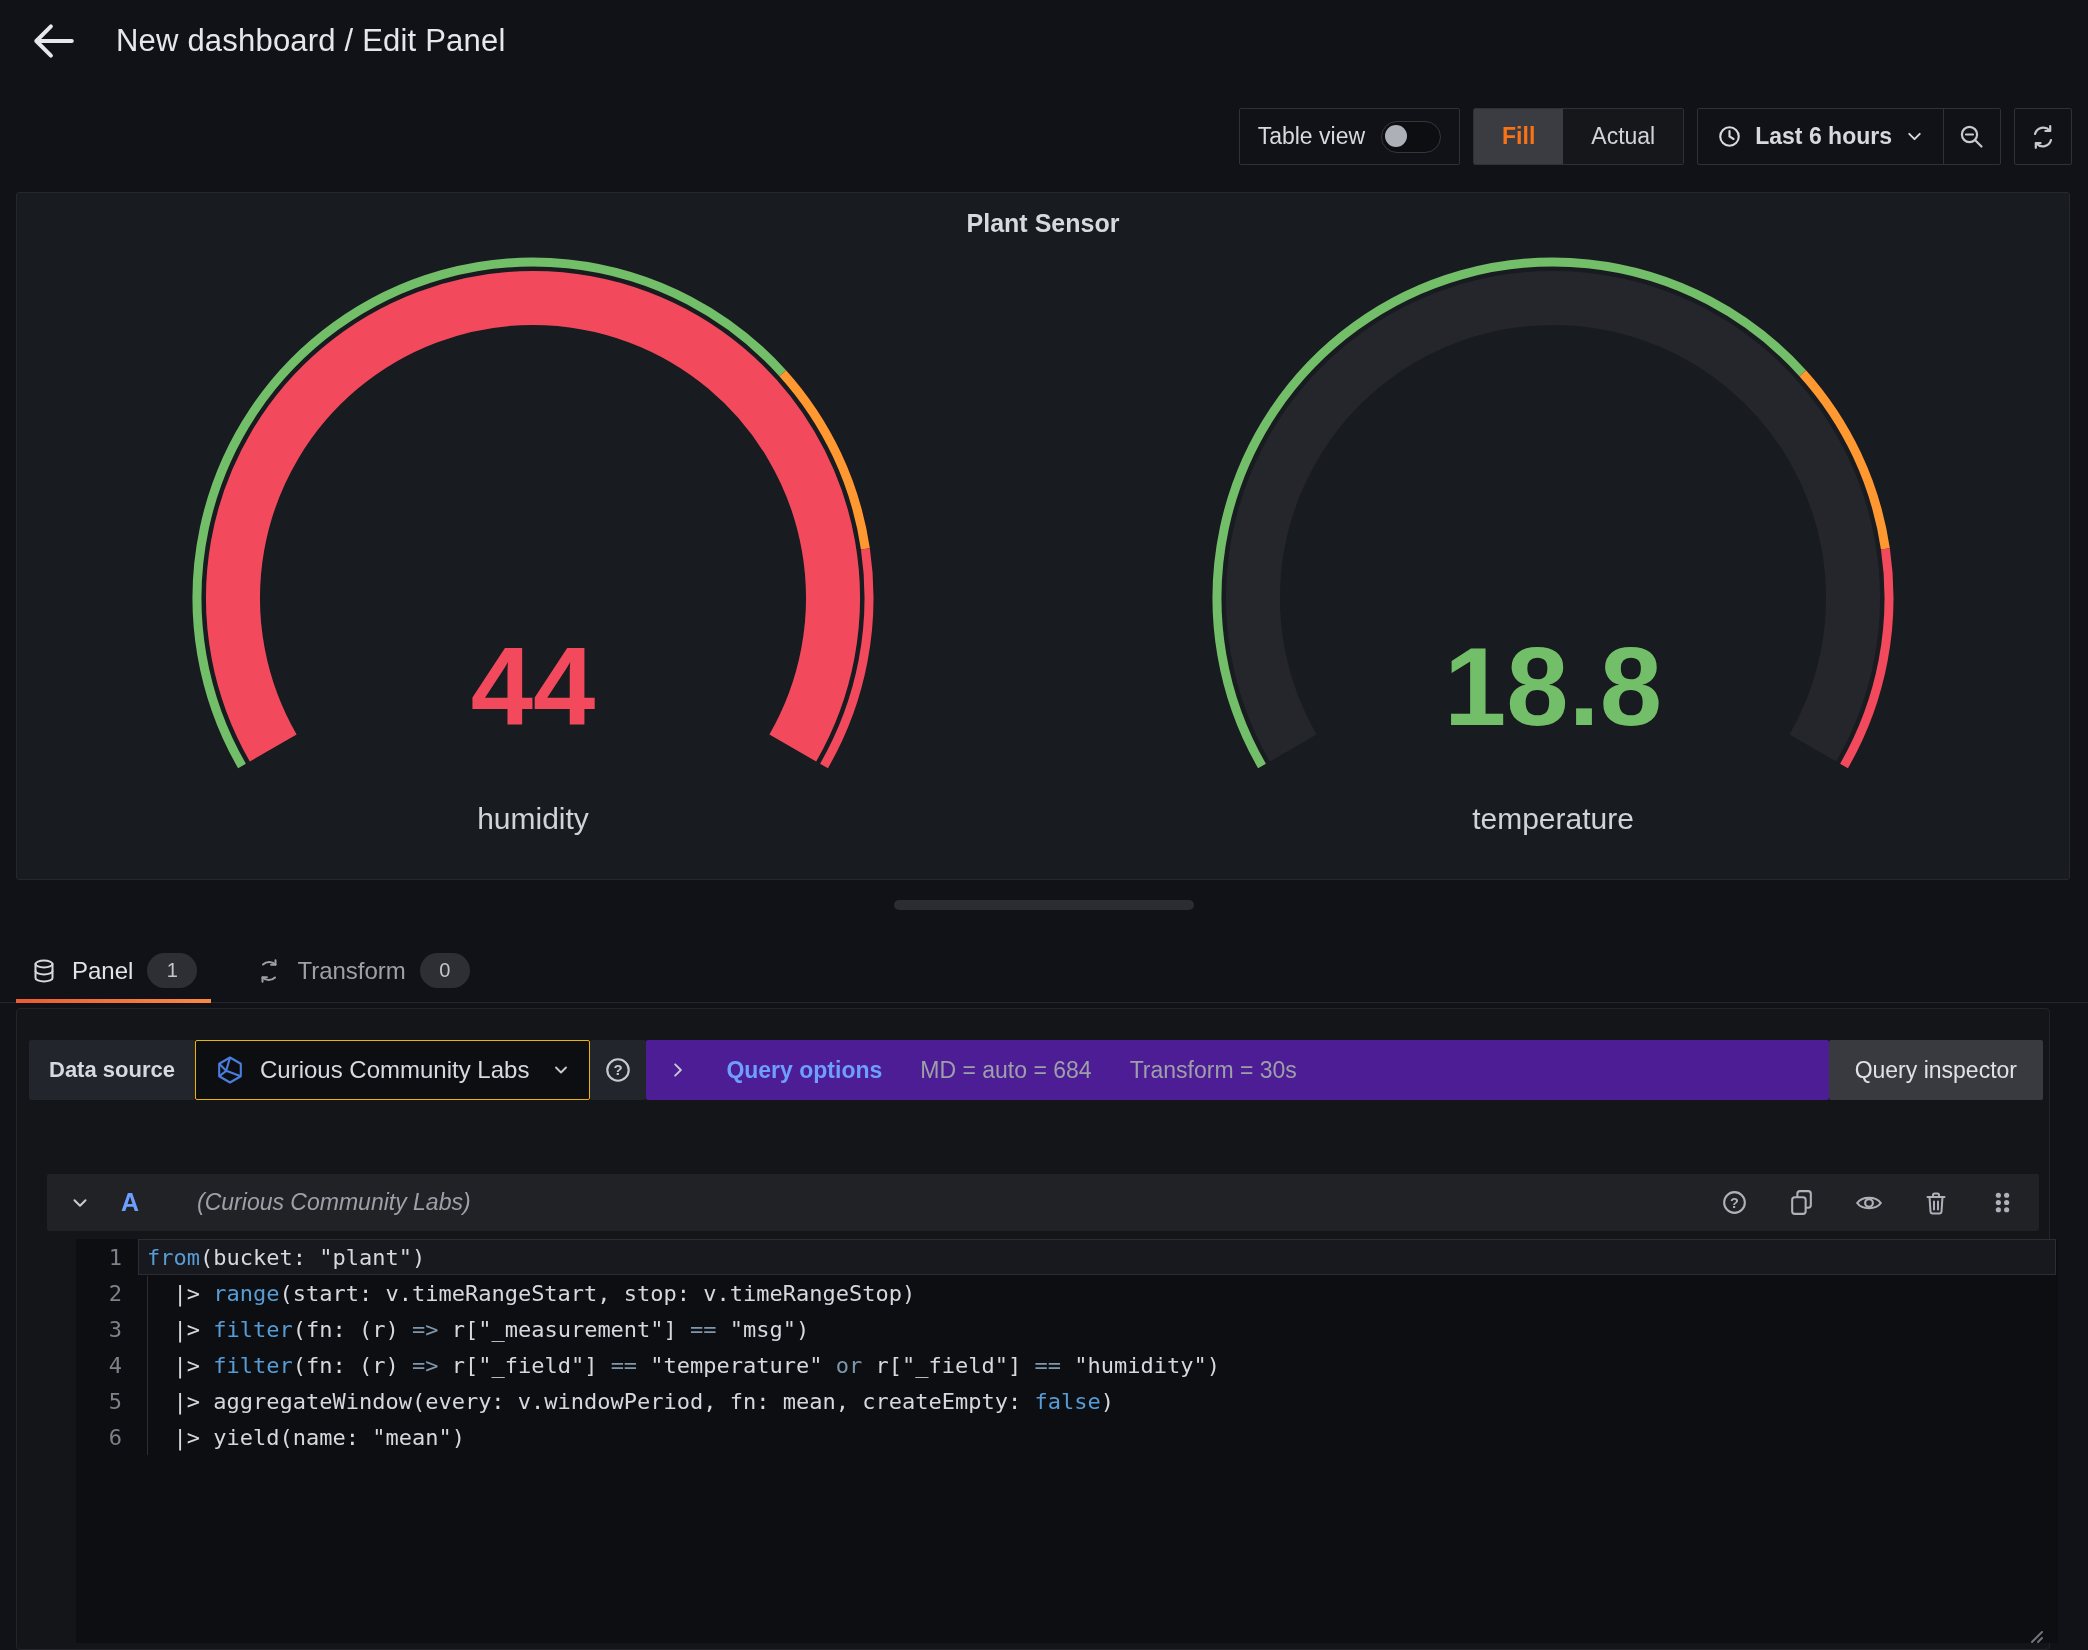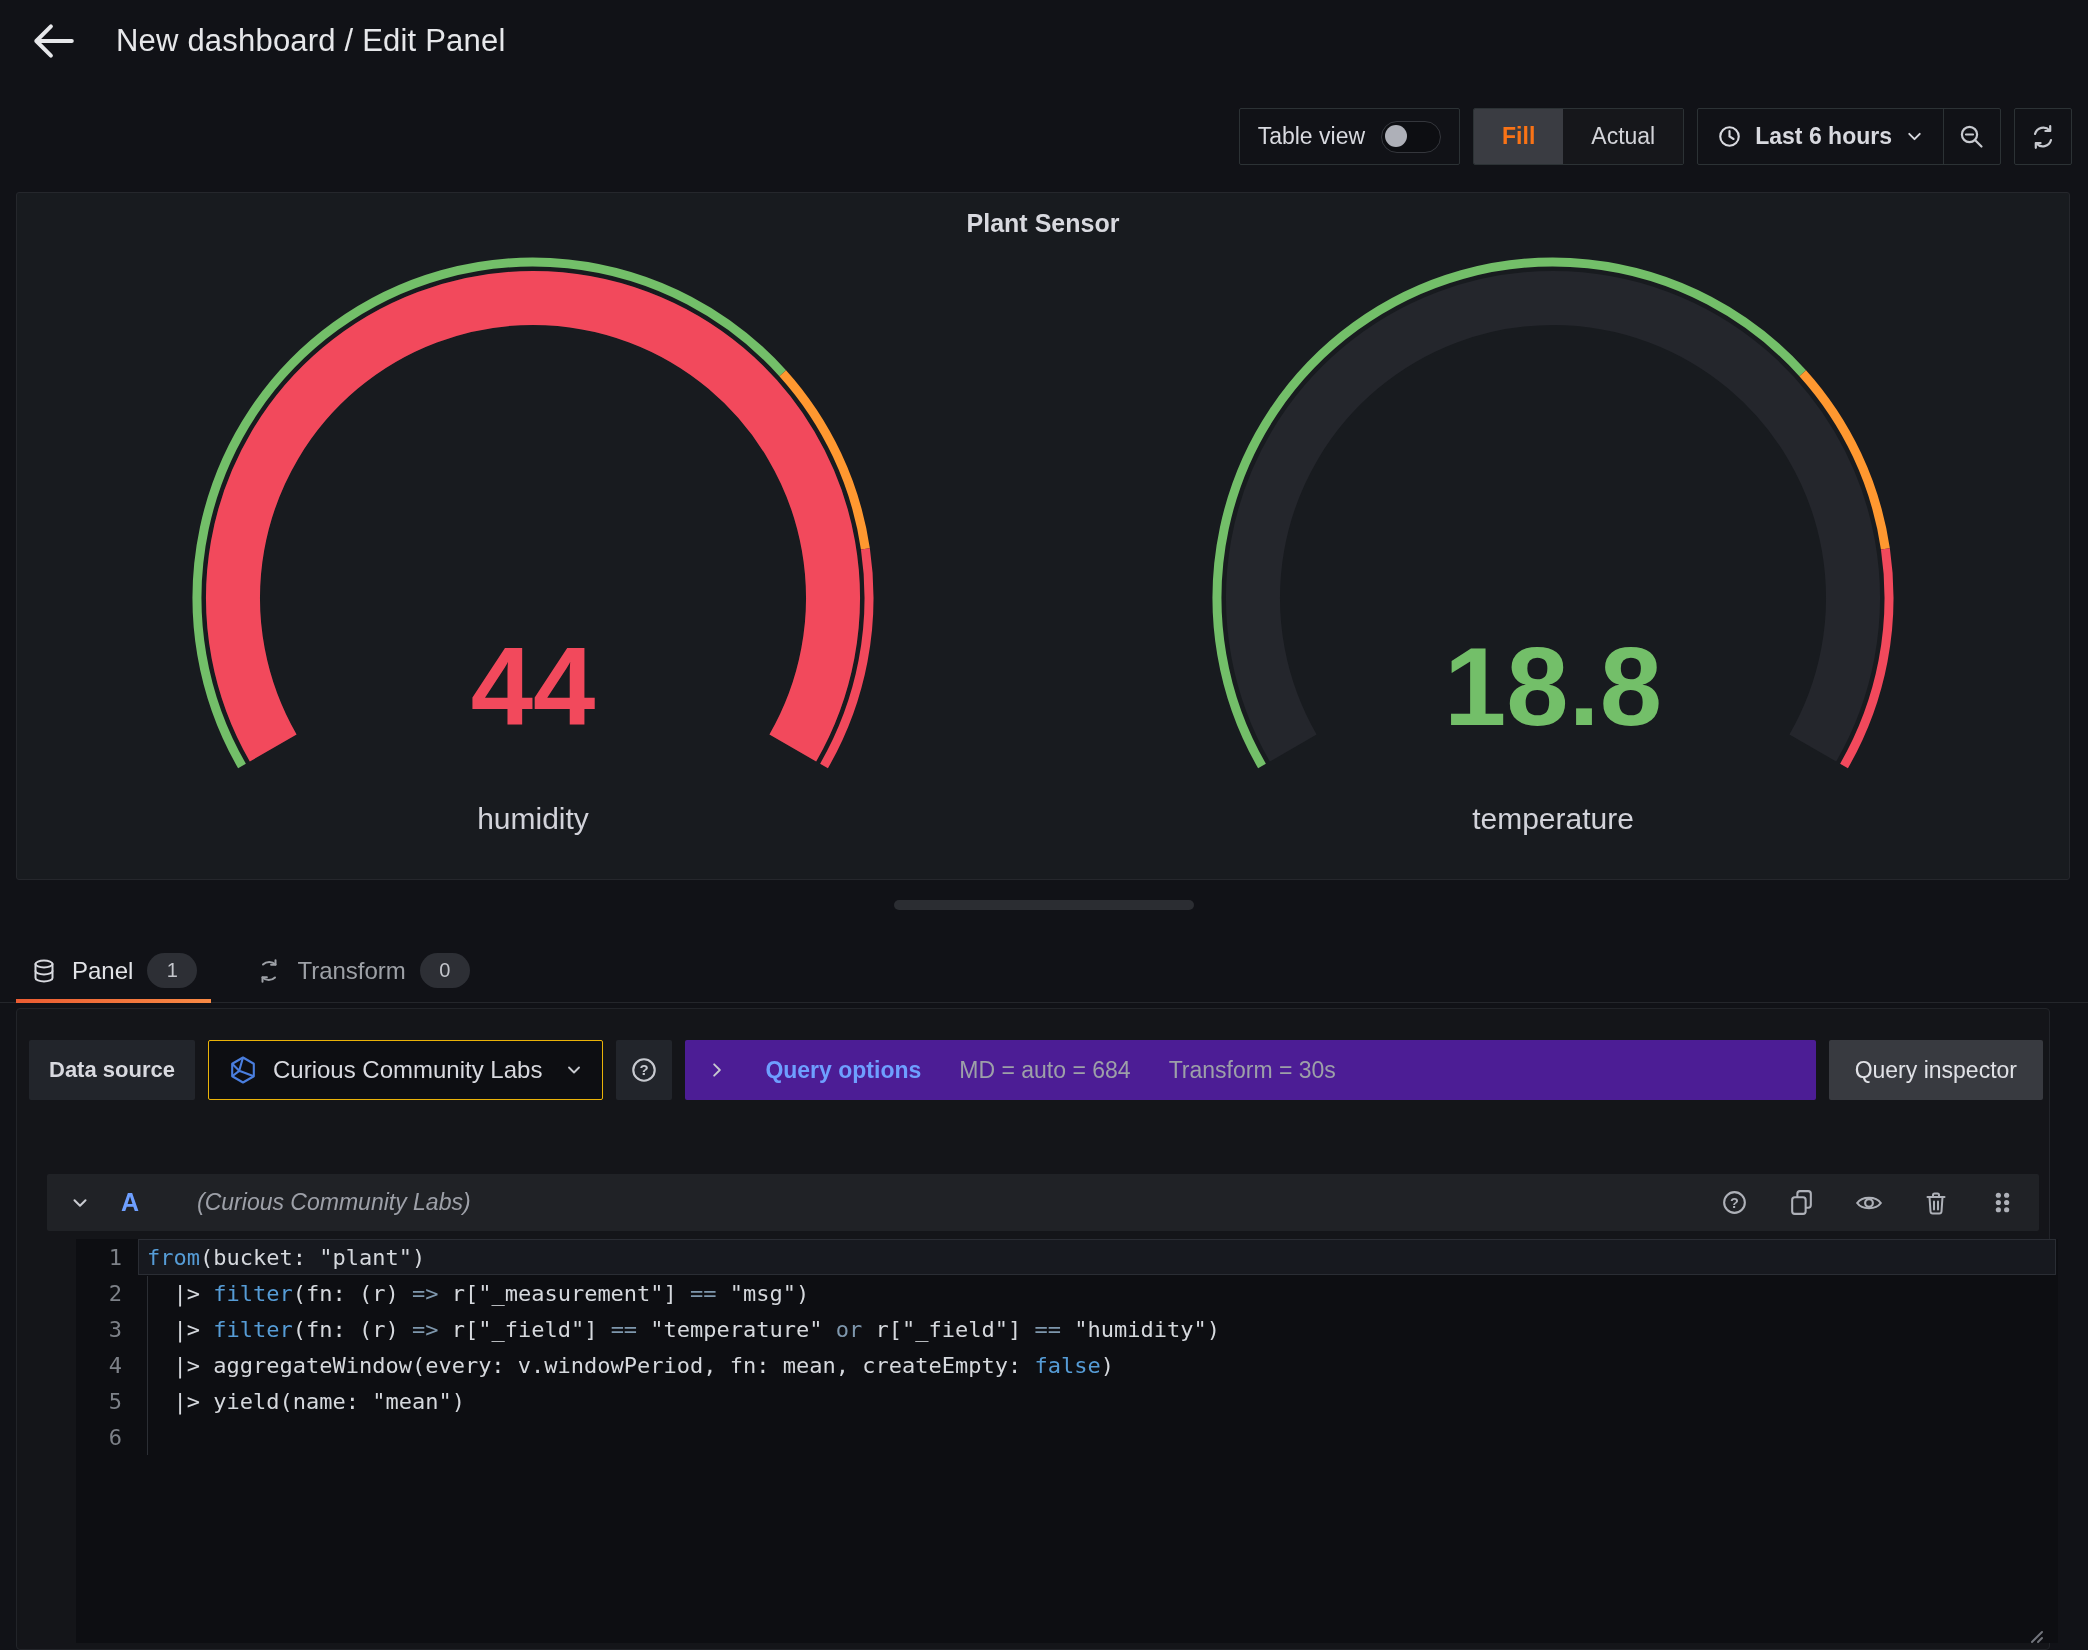--- a/index.html
+++ b/index.html
@@ -48,7 +48,7 @@
   
   .bottom-card{position:absolute;top:1008px;left:16px;width:2034px;height:642px;background:#141519;
                border:1px solid #222429;border-radius:4px;box-sizing:border-box;padding:31px 6px 0 12px;}
-  .ds-row{display:flex;gap:13px;height:60px;align-items:stretch;}
+  .ds-row{display:flex;height:60px;align-items:stretch;}
   .chip{display:flex;align-items:center;background:#22252b;border-radius:2px;padding:0 20px;
         font-size:22px;font-weight:700;color:#d8d9df;}
   .ds-select{display:flex;align-items:center;gap:14px;background:#0d0e12;border:1px solid #eab308;

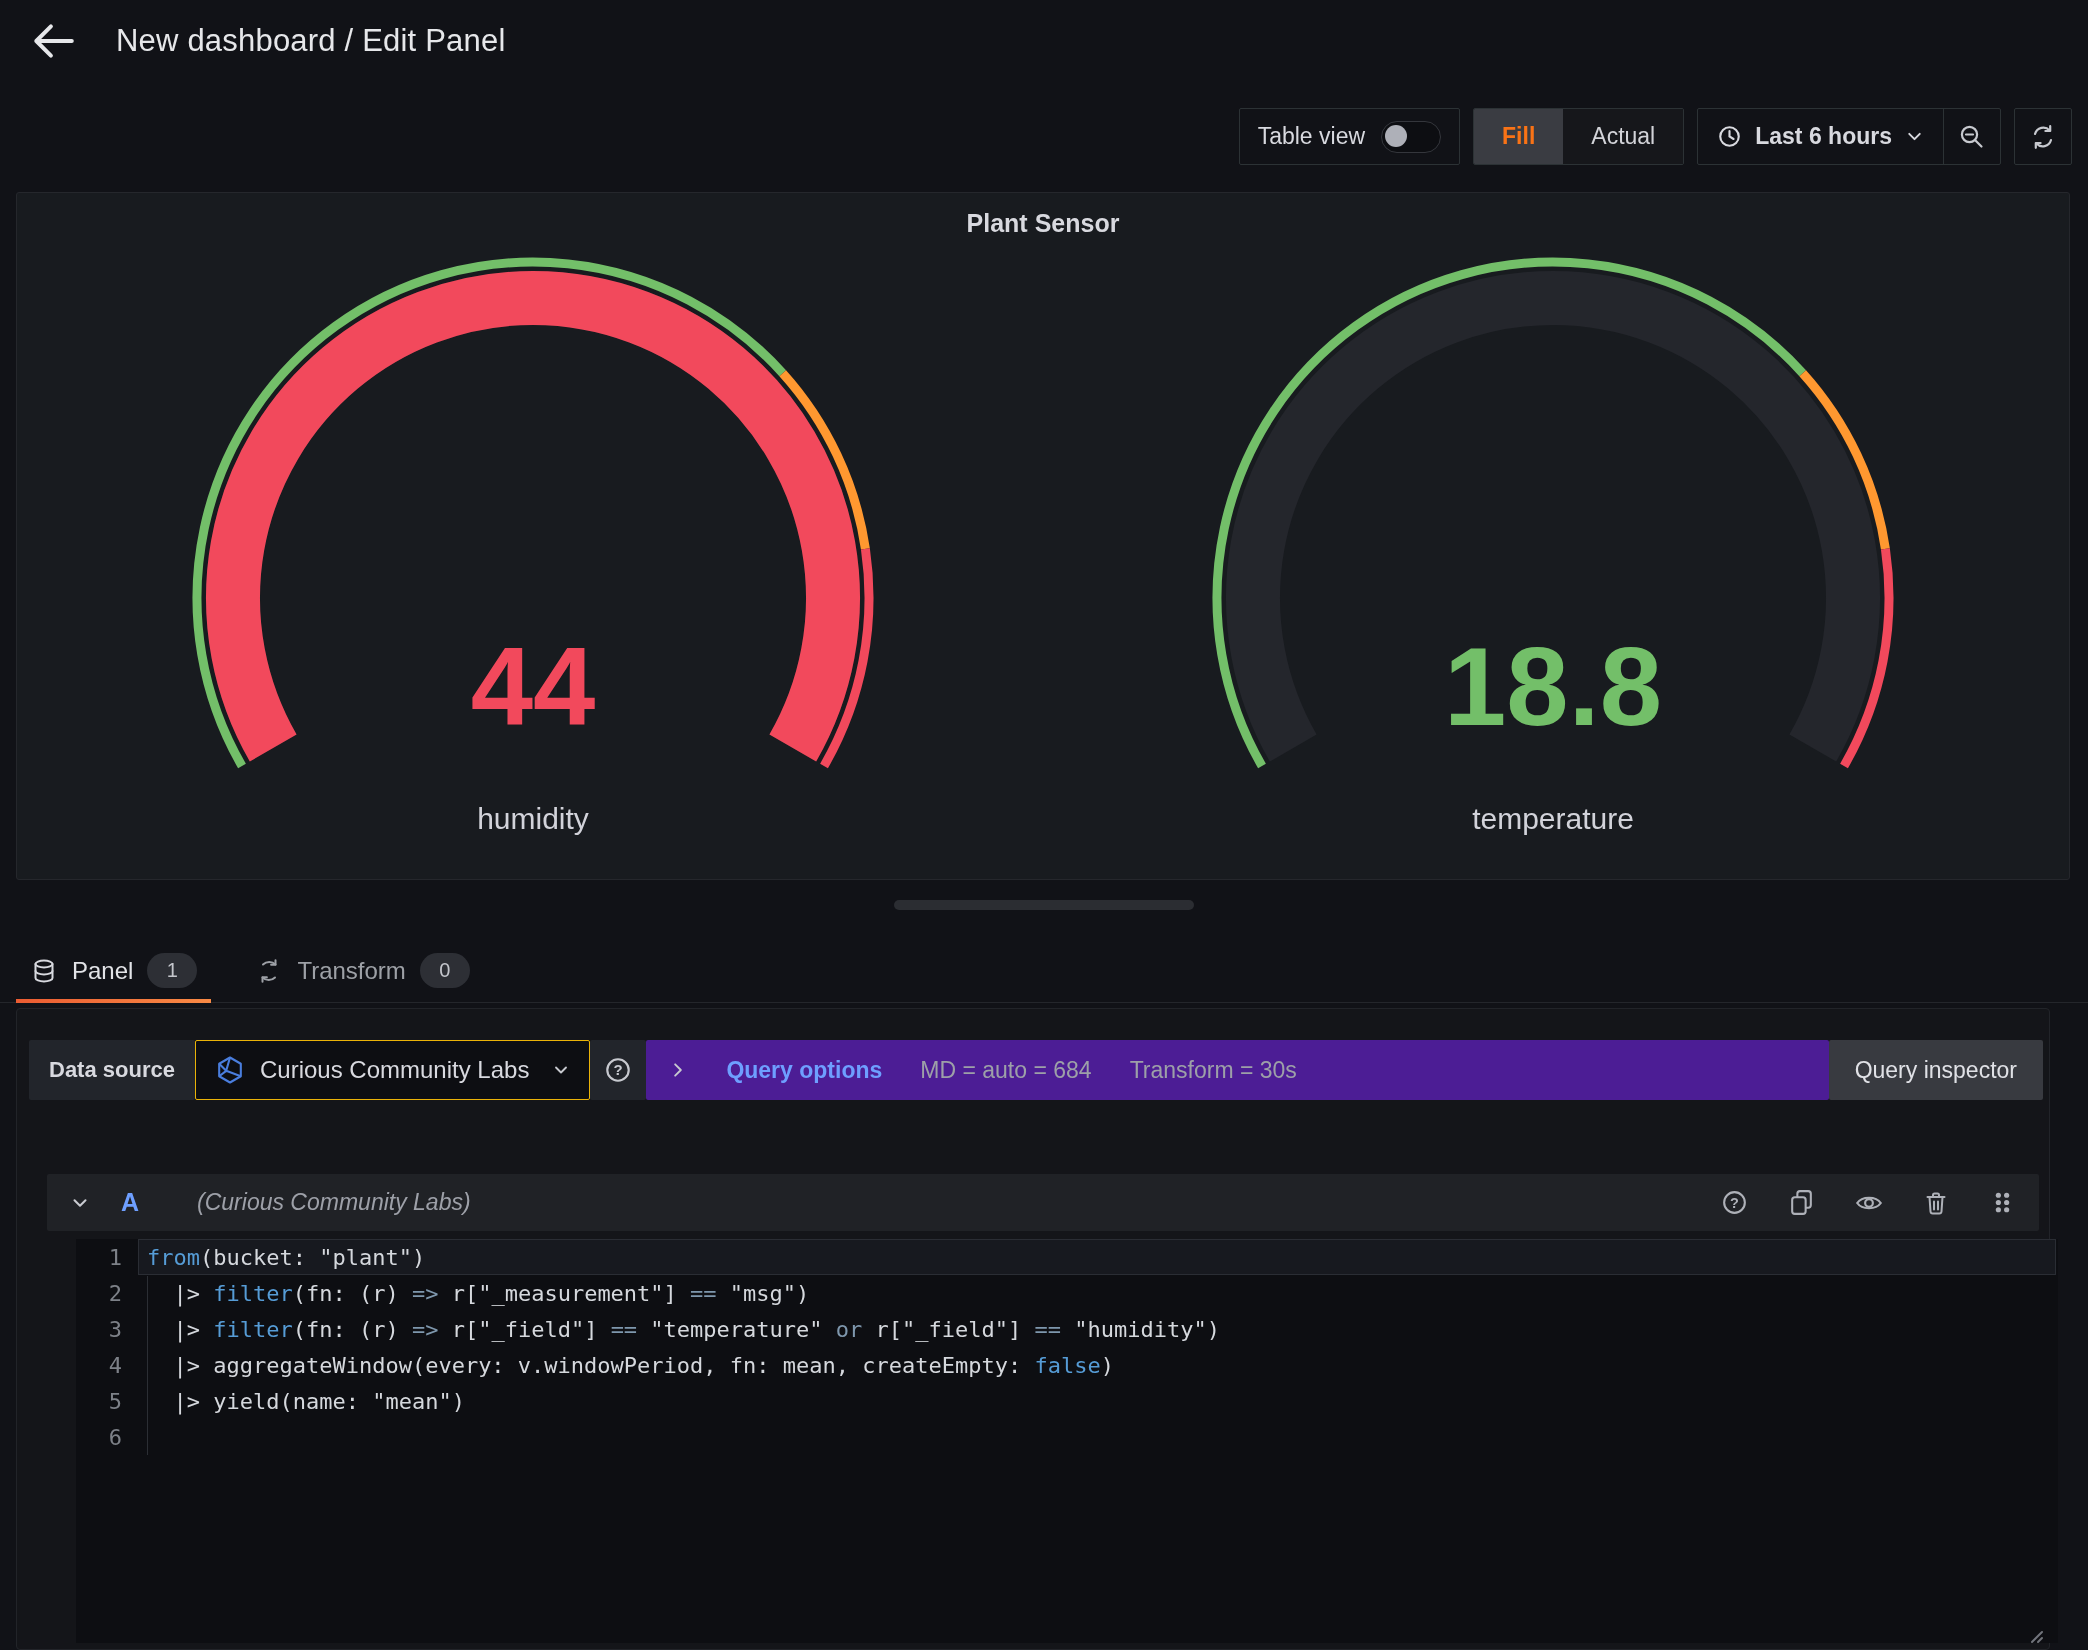--- a/index.html
+++ b/index.html
@@ -282,6 +282,7 @@
       <div class="code-area" id="code-area">
         <div class="indent-guide"></div>
       <div class="code-line"><span class="tok-kw">from</span><span class="tok-d">(bucket: "plant")</span></div>
+          <div class="code-line"><span class="tok-d">  |&gt; </span><span class="tok-kw">range</span><span class="tok-d">(start: v.timeRangeStart, stop: v.timeRangeStop)</span></div>
           <div class="code-line"><span class="tok-d">  |&gt; </span><span class="tok-kw">filter</span><span class="tok-d">(fn: (r) </span><span class="tok-op">=&gt;</span><span class="tok-d"> r["_measurement"] </span><span class="tok-op">==</span><span class="tok-d"> "msg")</span></div>
           <div class="code-line"><span class="tok-d">  |&gt; </span><span class="tok-kw">filter</span><span class="tok-d">(fn: (r) </span><span class="tok-op">=&gt;</span><span class="tok-d"> r["_field"] </span><span class="tok-op">==</span><span class="tok-d"> "temperature" </span><span class="tok-op">or</span><span class="tok-d"> r["_field"] </span><span class="tok-op">==</span><span class="tok-d"> "humidity")</span></div>
           <div class="code-line"><span class="tok-d">  |&gt; aggregateWindow(every: v.windowPeriod, fn: mean, createEmpty: </span><span class="tok-kw">false</span><span class="tok-d">)</span></div>

